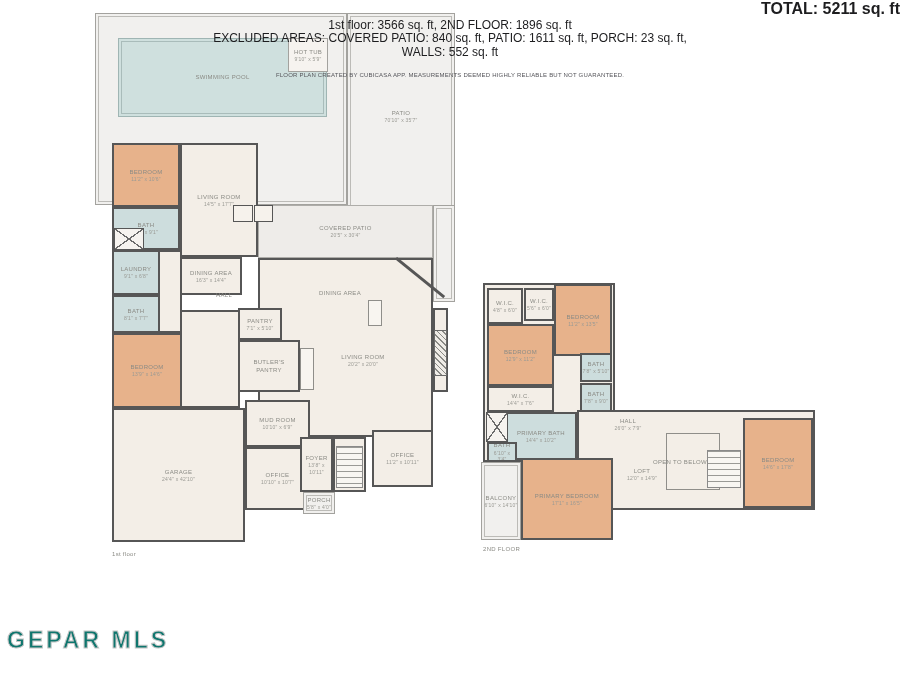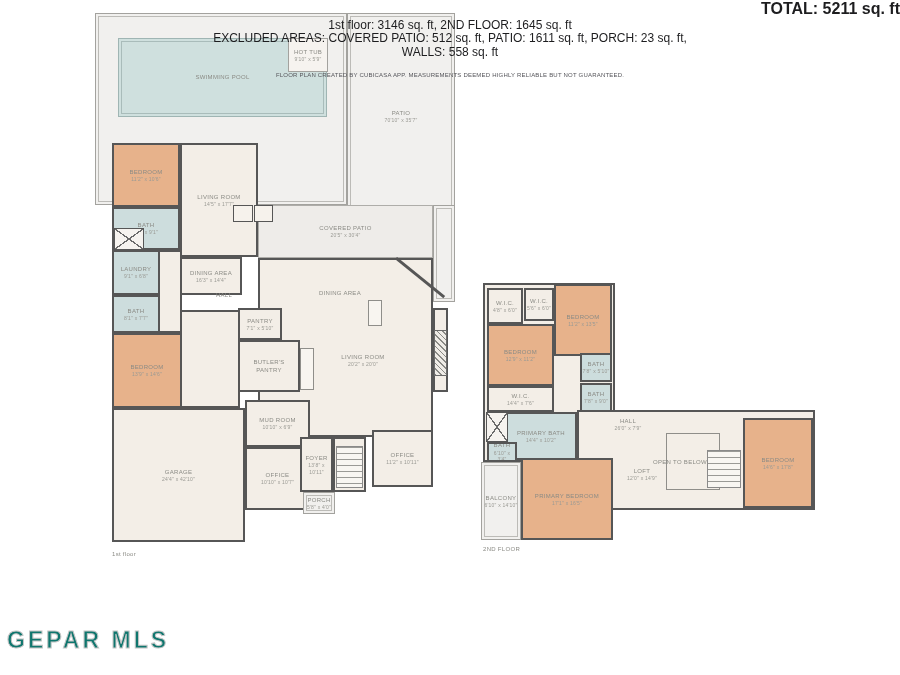--- a/index.html
+++ b/index.html
@@ -218,7 +218,7 @@
 
   <div id="summary">
     <div class="total">TOTAL: 5211 sq. ft</div>
-    <div class="line">1st floor: 3146 sq. ft, 2ND FLOOR: 1645 sq. ft</div>
+    <div class="line">1st floor: 3566 sq. ft, 2ND FLOOR: 1896 sq. ft</div>
     <div class="line">EXCLUDED AREAS: COVERED PATIO: 512 sq. ft, PATIO: 1611 sq. ft, PORCH: 23 sq. ft,</div>
     <div class="line">WALLS: 558 sq. ft</div>
     <div class="disclaimer">FLOOR PLAN CREATED BY CUBICASA APP. MEASUREMENTS DEEMED HIGHLY RELIABLE BUT NOT GUARANTEED.</div>

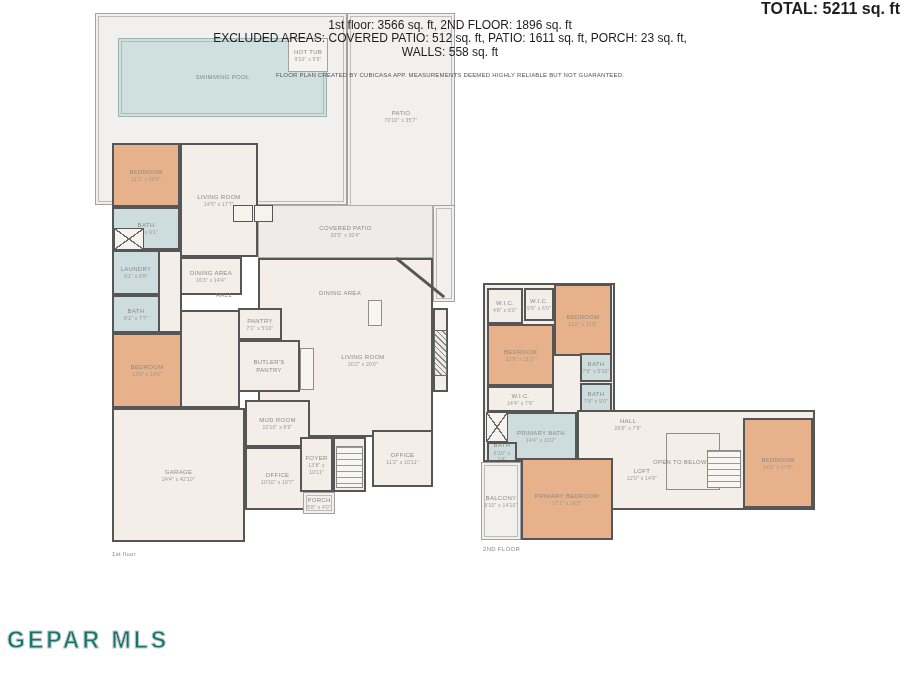--- a/index.html
+++ b/index.html
@@ -219,7 +219,7 @@
   <div id="summary">
     <div class="total">TOTAL: 5211 sq. ft</div>
     <div class="line">1st floor: 3566 sq. ft, 2ND FLOOR: 1896 sq. ft</div>
-    <div class="line">EXCLUDED AREAS: COVERED PATIO: 512 sq. ft, PATIO: 1611 sq. ft, PORCH: 23 sq. ft,</div>
+    <div class="line">EXCLUDED AREAS: COVERED PATIO: 840 sq. ft, PATIO: 1611 sq. ft, PORCH: 23 sq. ft,</div>
     <div class="line">WALLS: 558 sq. ft</div>
     <div class="disclaimer">FLOOR PLAN CREATED BY CUBICASA APP. MEASUREMENTS DEEMED HIGHLY RELIABLE BUT NOT GUARANTEED.</div>
   </div>

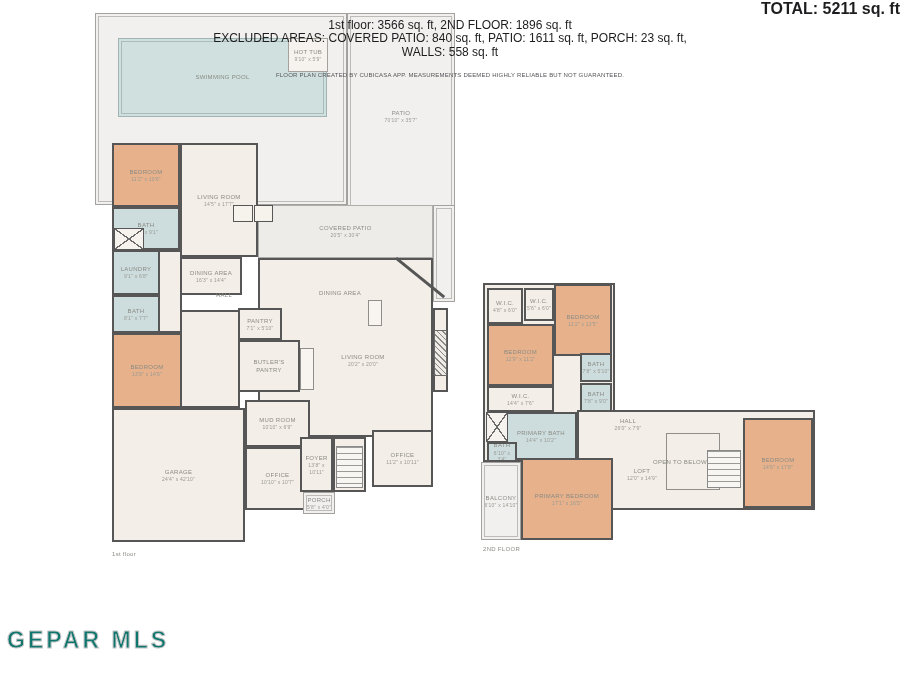--- a/index.html
+++ b/index.html
@@ -220,7 +220,7 @@
     <div class="total">TOTAL: 5211 sq. ft</div>
     <div class="line">1st floor: 3566 sq. ft, 2ND FLOOR: 1896 sq. ft</div>
     <div class="line">EXCLUDED AREAS: COVERED PATIO: 840 sq. ft, PATIO: 1611 sq. ft, PORCH: 23 sq. ft,</div>
-    <div class="line">WALLS: 558 sq. ft</div>
+    <div class="line">WALLS: 552 sq. ft</div>
     <div class="disclaimer">FLOOR PLAN CREATED BY CUBICASA APP. MEASUREMENTS DEEMED HIGHLY RELIABLE BUT NOT GUARANTEED.</div>
   </div>
 

